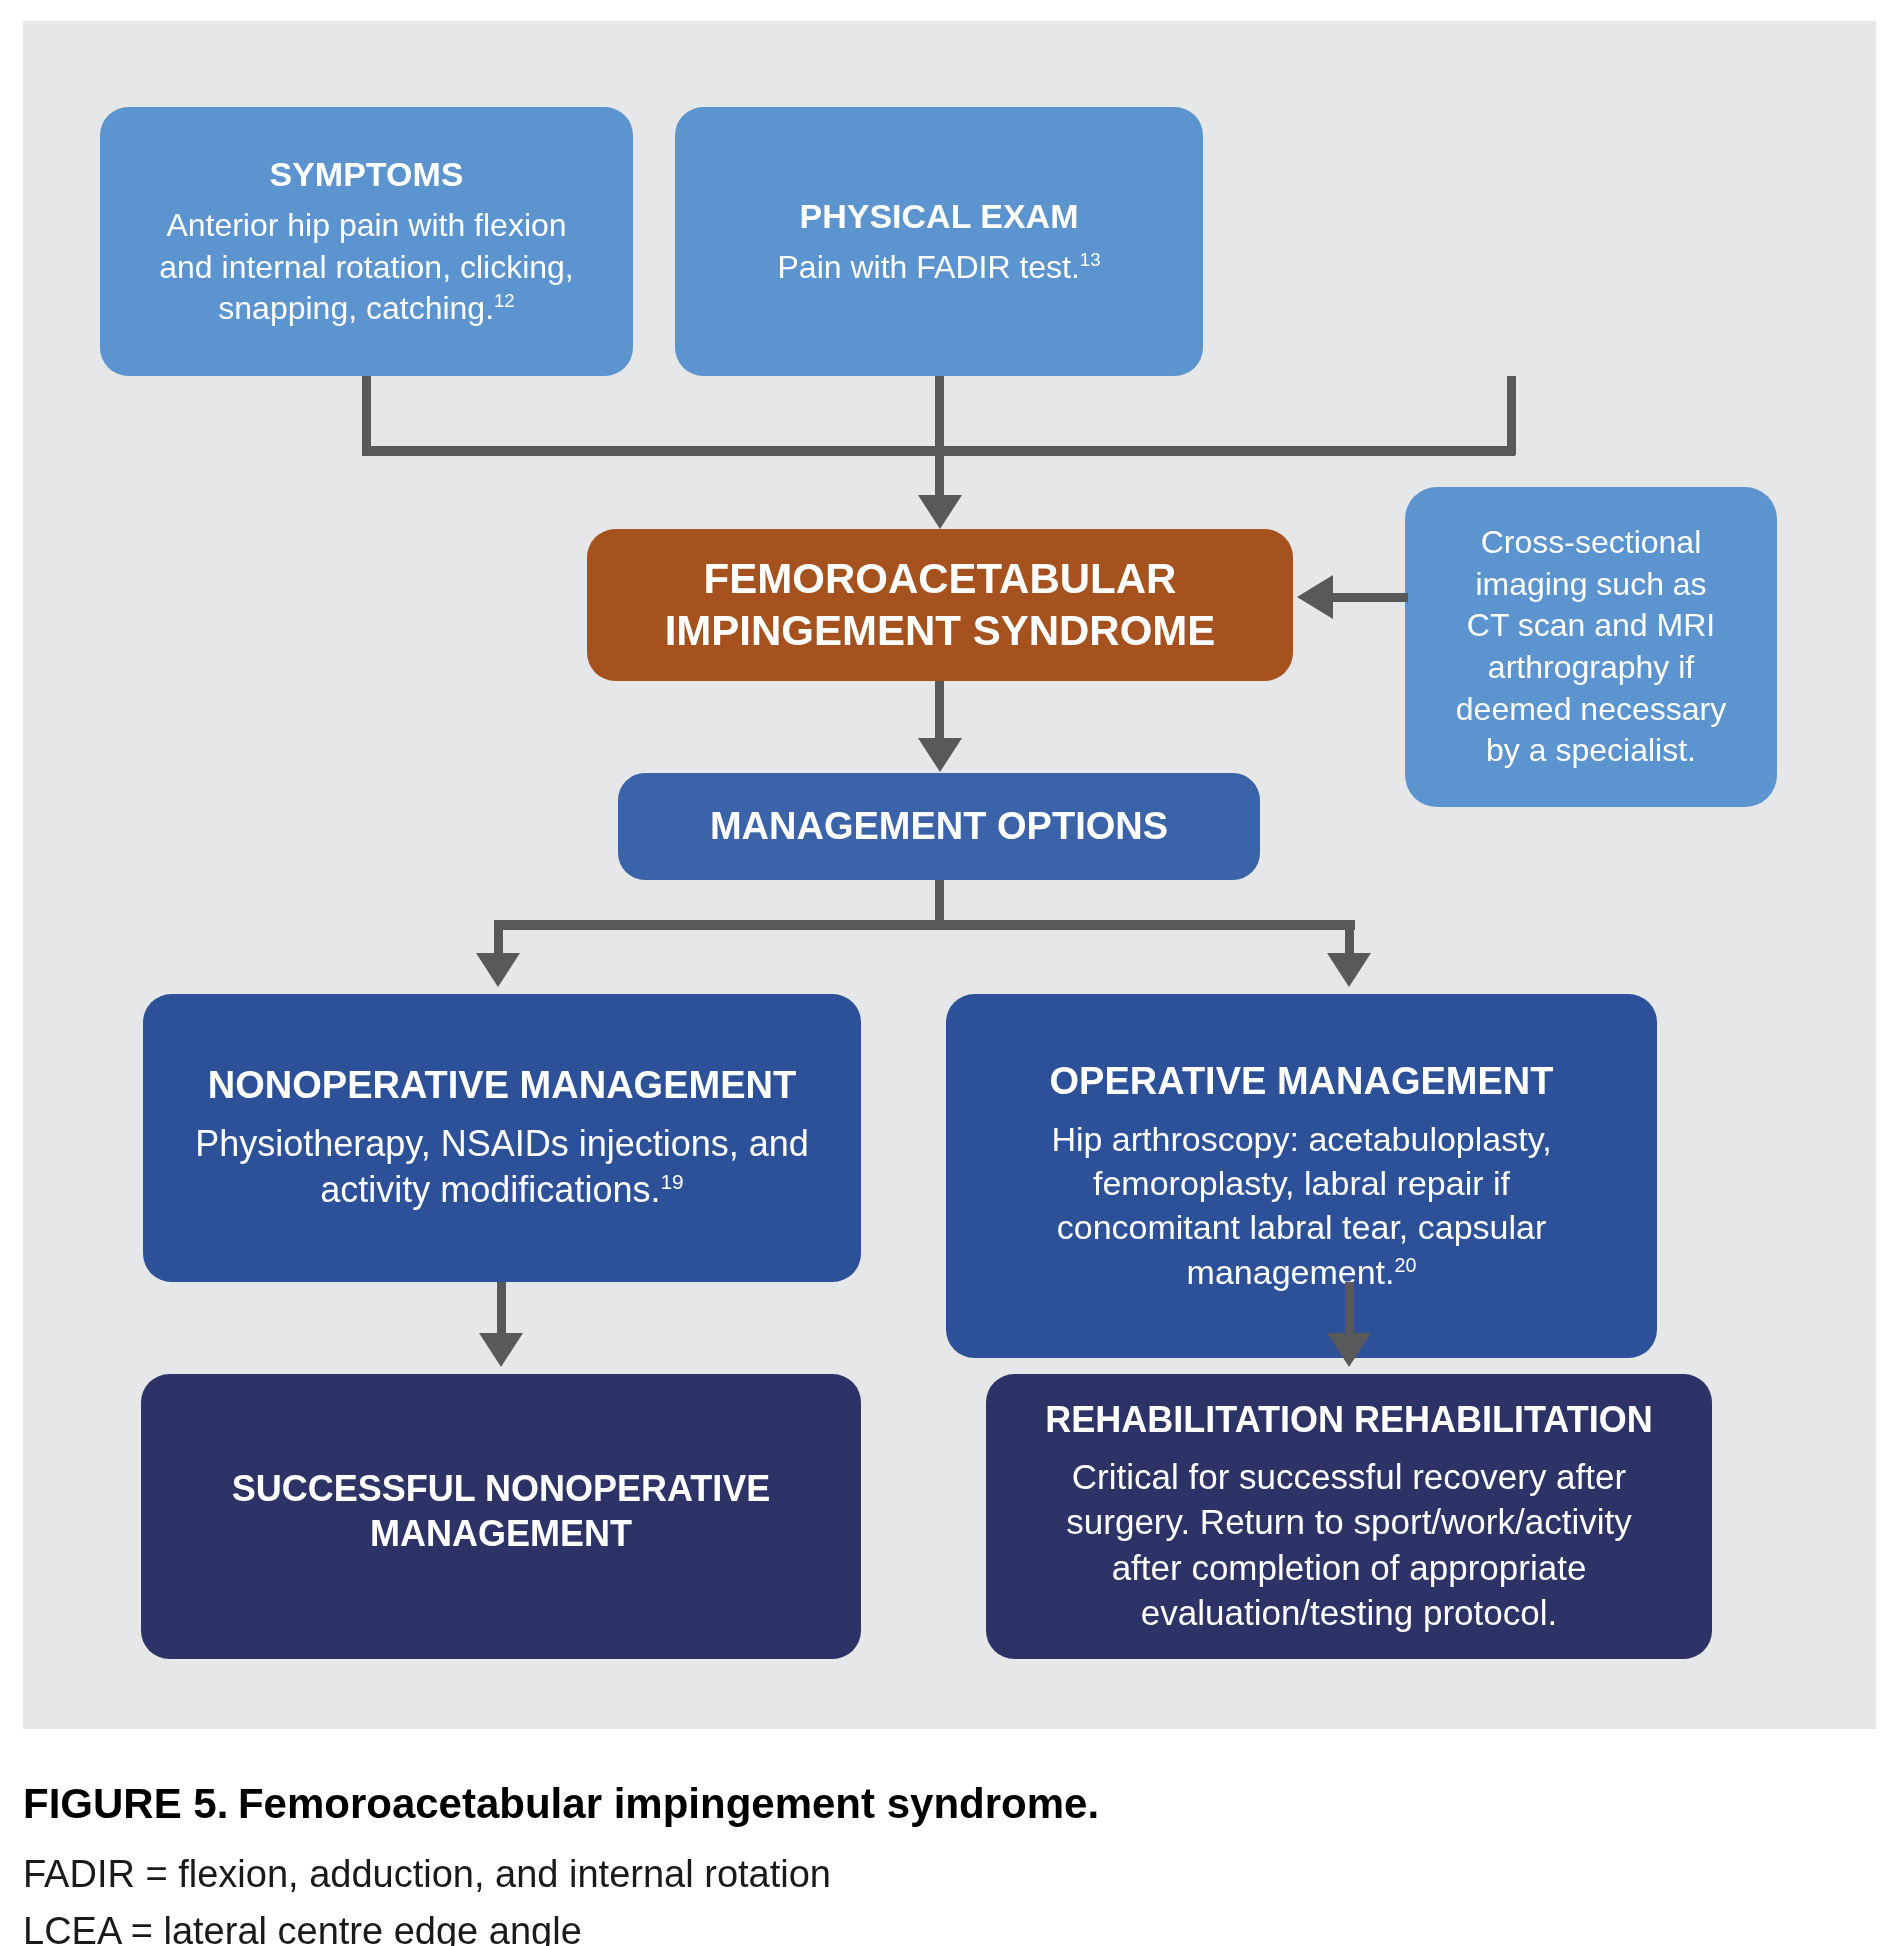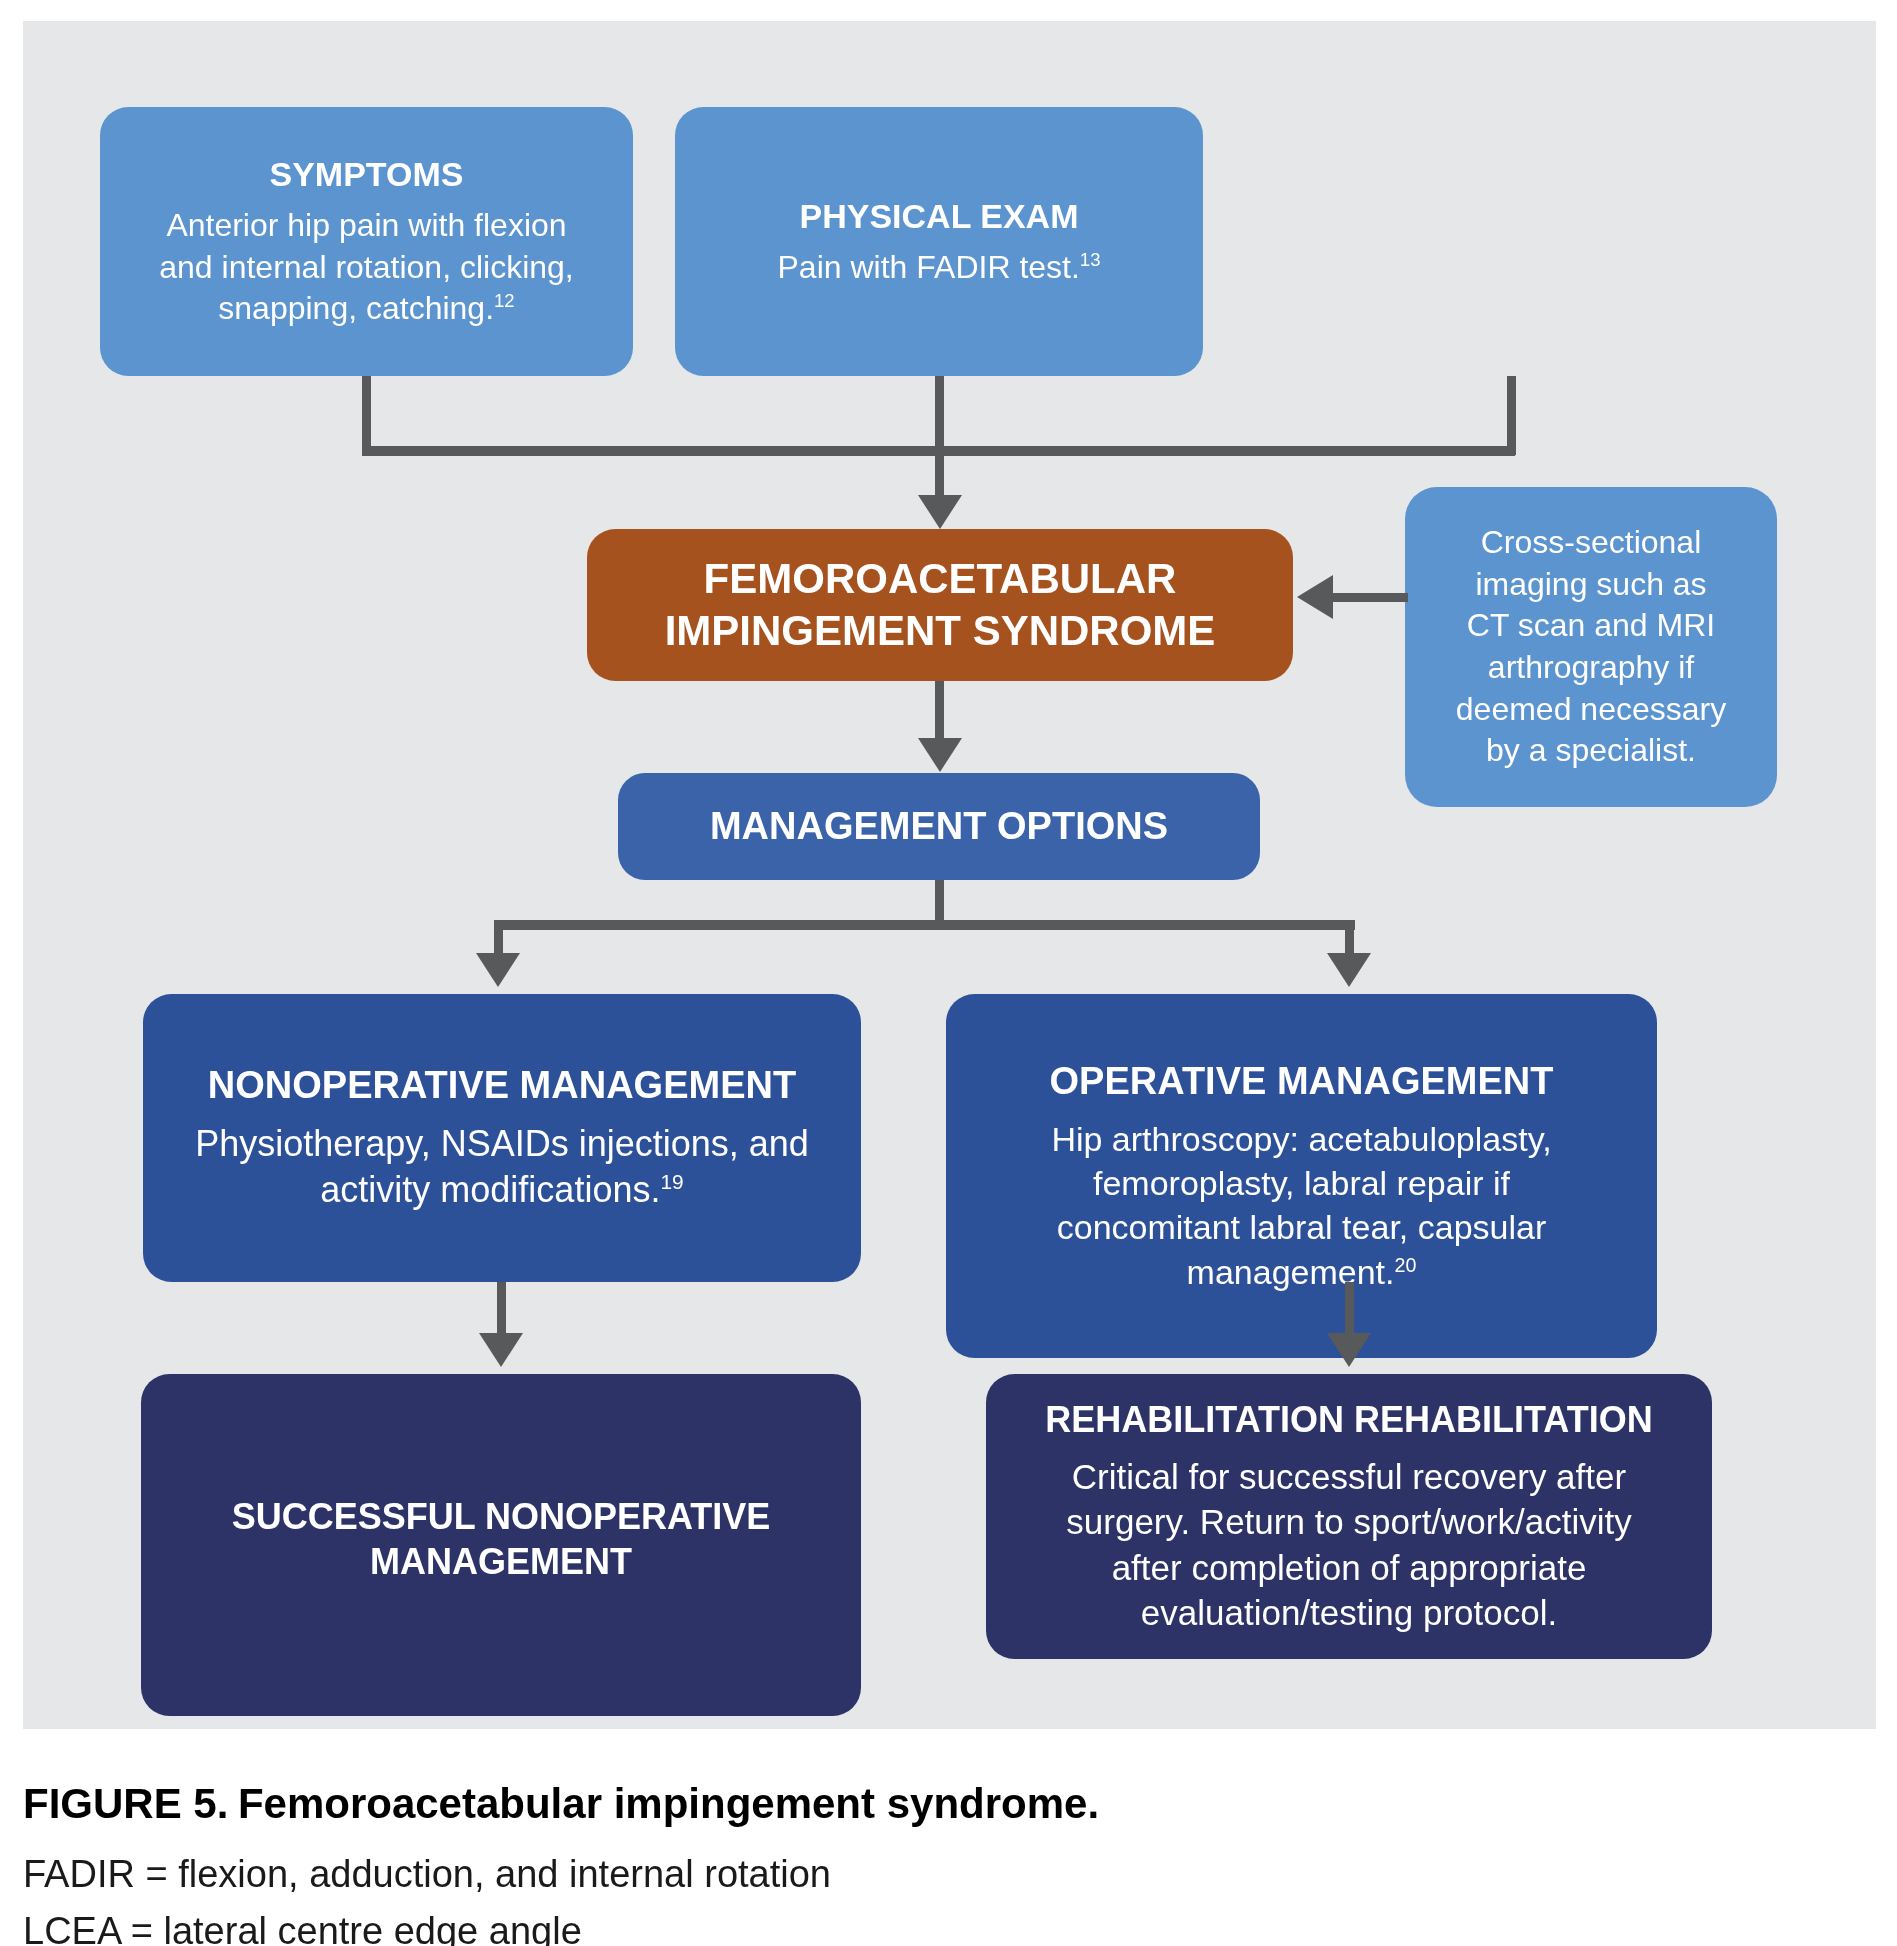--- a/index.html
+++ b/index.html
@@ -122,7 +122,7 @@
   <div class="arr-down" style="left:479px;top:1333px;"></div>
   <div class="arr-down" style="left:1327px;top:1333px;"></div>
 
-  <div class="node c-navy" style="left:141px;top:1374px;width:720px;height:342px;">
+  <div class="node c-navy" style="left:141px;top:1374px;width:720px;height:285px;">
     <div class="title bot-title">SUCCESSFUL NONOPERATIVE
 MANAGEMENT</div>
   </div>

